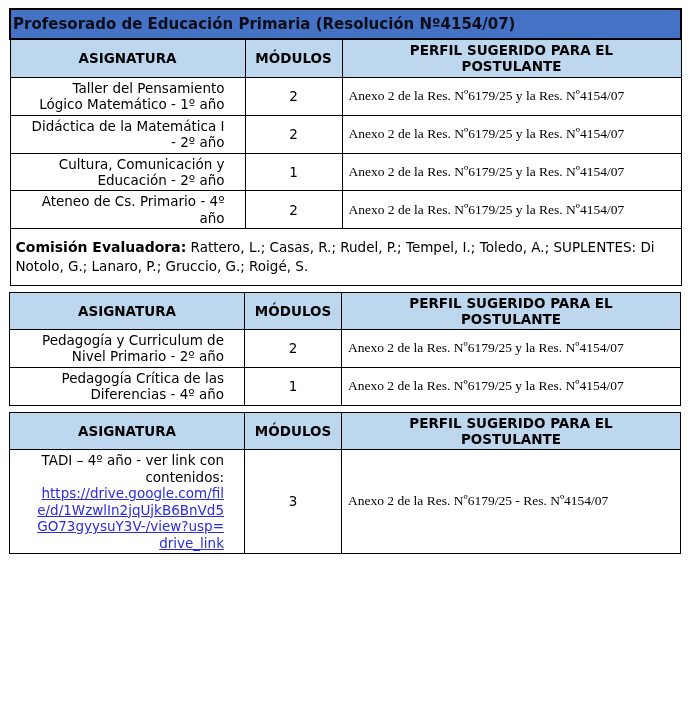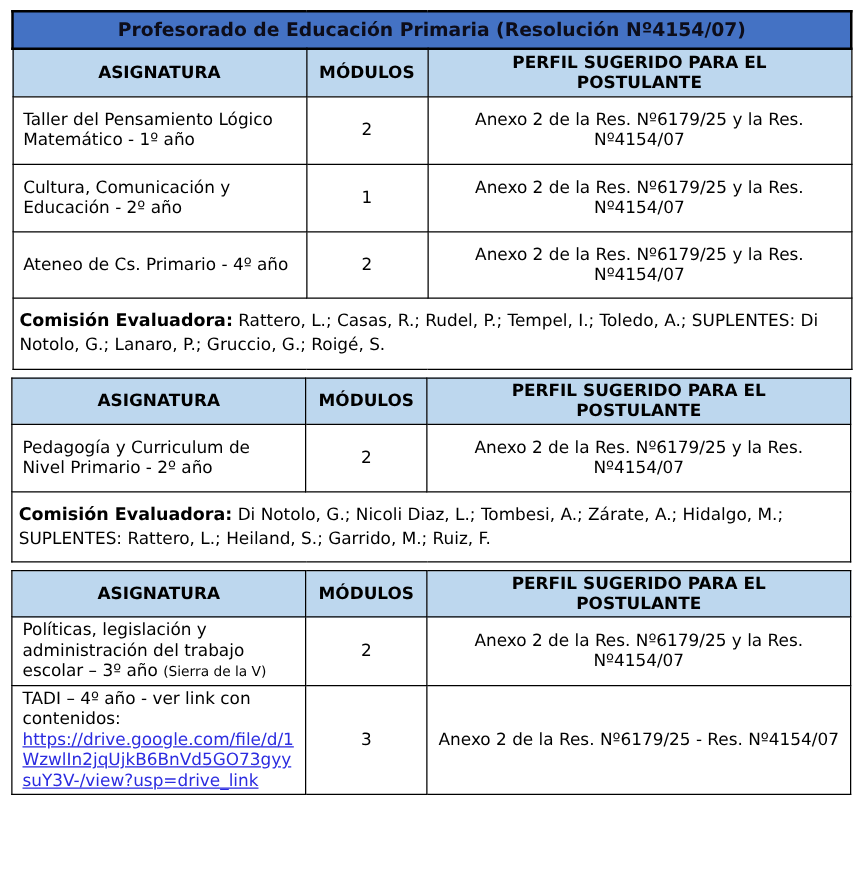--- a/index.html
+++ b/index.html
@@ -13,7 +13,7 @@
   col.c-asig{width:235px;} col.c-mod{width:97px;} col.c-perfil{width:339px;}
   td,th{border:1.5px solid var(--border);vertical-align:middle;}
   .title-cell{background:var(--title-bg);color:var(--title-fg);font-weight:bold;
-    text-align:center;font-size:15px;padding:5px 2px;border:2px solid var(--border);}
+    font-size:15px;padding:5px 2px;border:2px solid var(--border);}
   th{background:var(--header-bg);font-size:13.5px;font-weight:bold;text-align:center;padding:2px;line-height:1.2;}
   th .wrap-limit{display:inline-block;max-width:245px;}
   td{font-size:13.5px;line-height:1.22;}

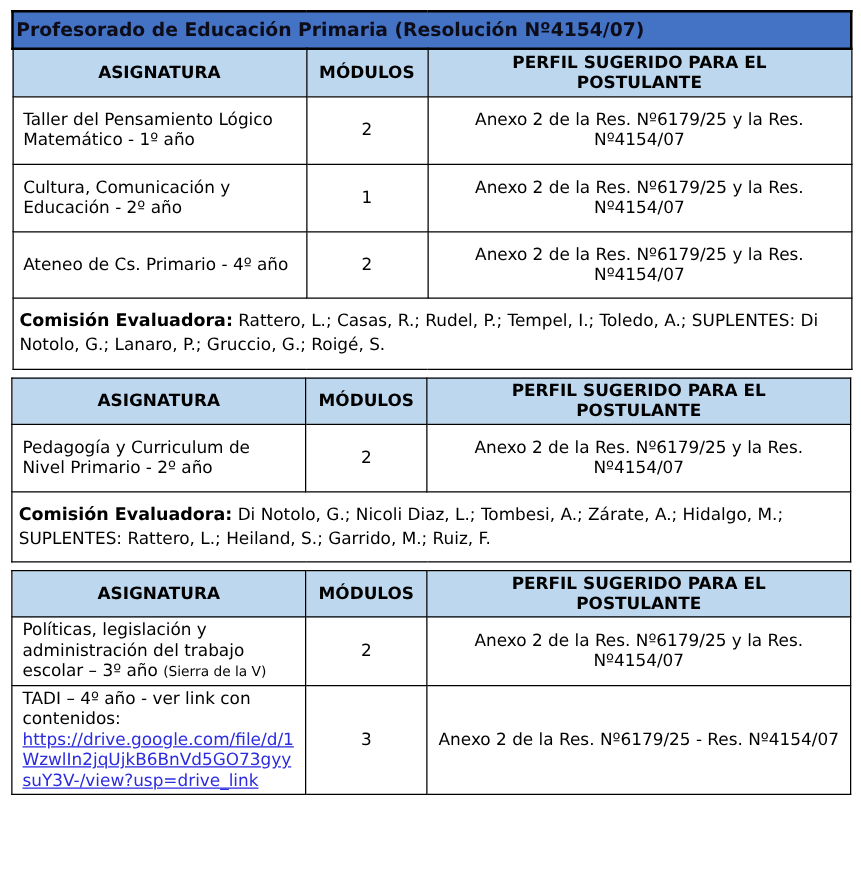--- a/index.html
+++ b/index.html
@@ -17,7 +17,7 @@
   th{background:var(--header-bg);font-size:13.5px;font-weight:bold;text-align:center;padding:2px;line-height:1.2;}
   th .wrap-limit{display:inline-block;max-width:245px;}
   td{font-size:13.5px;line-height:1.22;}
-  td.asig{text-align:left;padding:2px 8px;}
+  td.asig{text-align:right;padding:2px 20px;}
   td.mod{text-align:center;padding:2px;}
   td.perfil{text-align:center;padding:10px 6px;}
   td.comision{padding:9px 5px;line-height:1.35;}

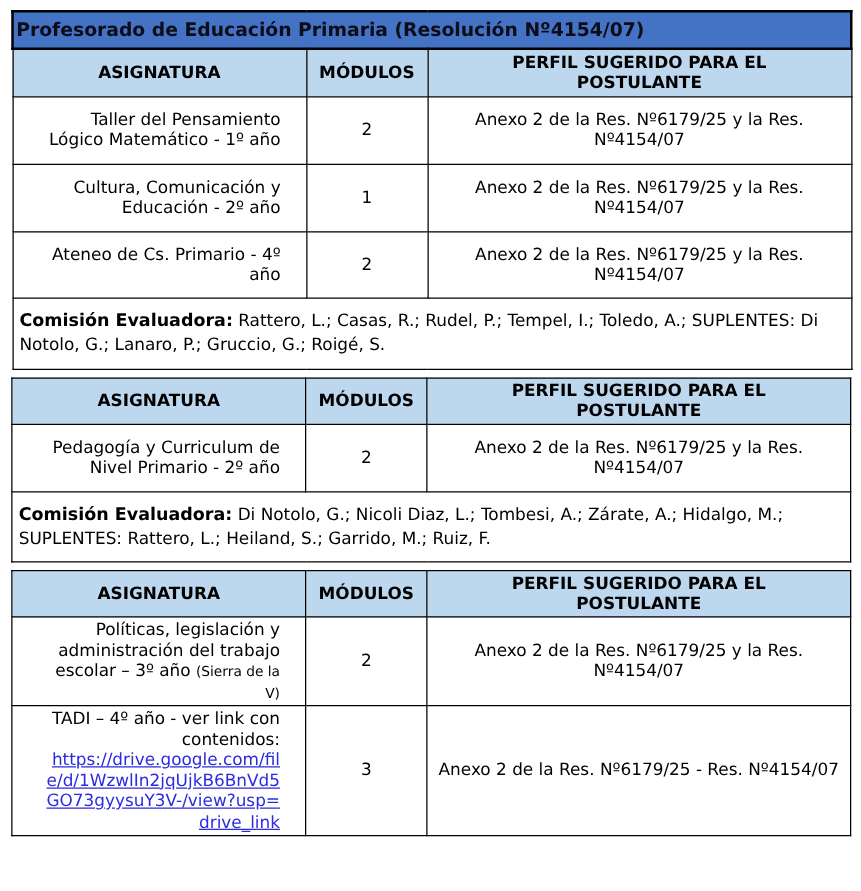--- a/index.html
+++ b/index.html
@@ -19,7 +19,7 @@
   td{font-size:13.5px;line-height:1.22;}
   td.asig{text-align:right;padding:2px 20px;}
   td.mod{text-align:center;padding:2px;}
-  td.perfil{text-align:center;padding:10px 6px;}
+  td.perfil{text-align:left;padding:10px 6px;font-family:Liberation Serif, serif;}
   td.comision{padding:9px 5px;line-height:1.35;}
   td.comision b{font-size:14px;}
   a.drive{color:var(--link);text-decoration:underline;word-break:break-all;display:block;}

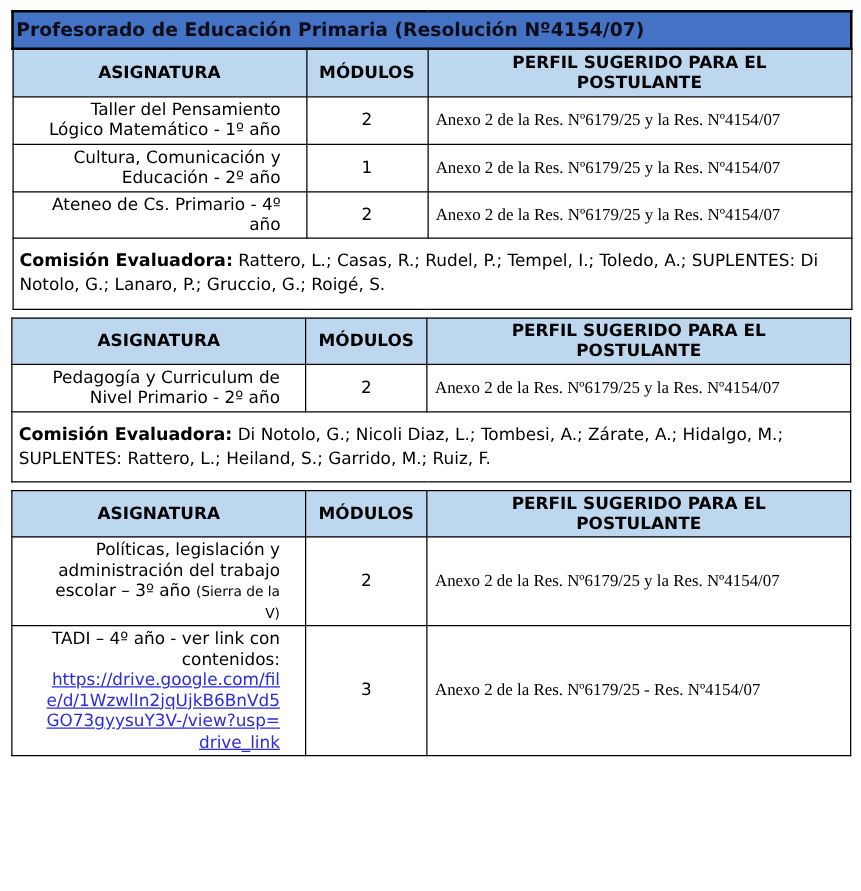--- a/index.html
+++ b/index.html
@@ -46,6 +46,11 @@
         </tr>
         <tr>
           <td class="asig"><span>Taller del Pensamiento Lógico Matemático - 1º año</span></td>
+          <td class="mod">2</td>
+          <td class="perfil">Anexo 2 de la Res. Nº6179/25 y la Res. Nº4154/07</td>
+        </tr>
+        <tr>
+          <td class="asig"><span>Didáctica de la Matemática I - 2º año</span></td>
           <td class="mod">2</td>
           <td class="perfil">Anexo 2 de la Res. Nº6179/25 y la Res. Nº4154/07</td>
         </tr>

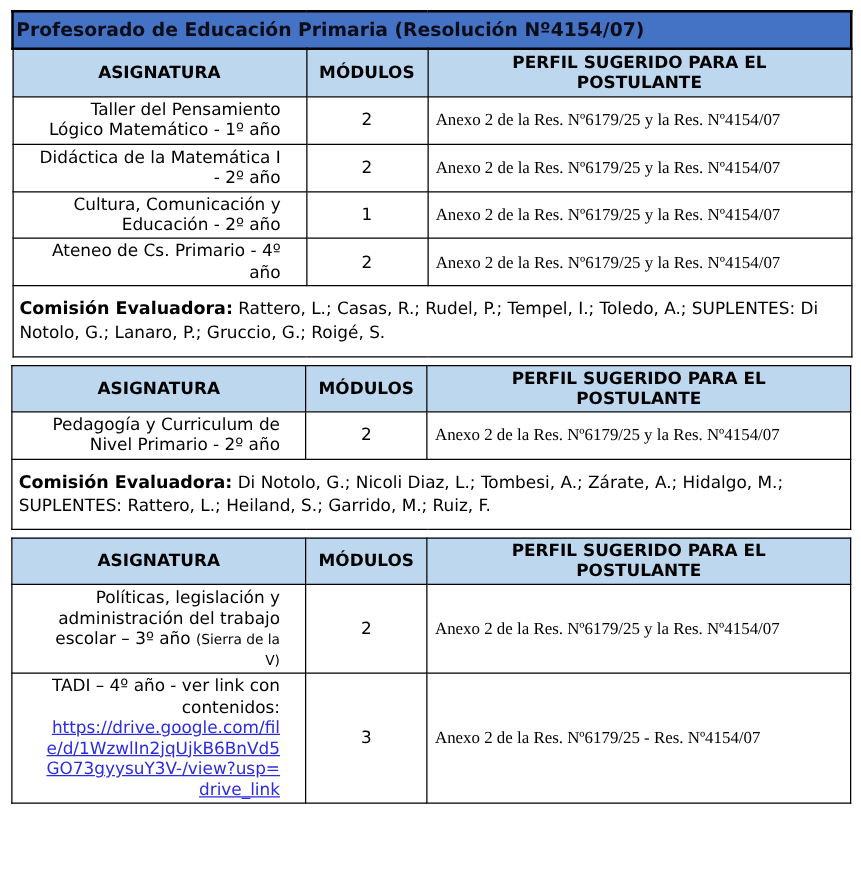--- a/index.html
+++ b/index.html
@@ -87,6 +87,11 @@
           <td class="perfil">Anexo 2 de la Res. Nº6179/25 y la Res. Nº4154/07</td>
         </tr>
         <tr>
+          <td class="asig"><span>Pedagogía Crítica de las Diferencias - 4º año</span></td>
+          <td class="mod">1</td>
+          <td class="perfil">Anexo 2 de la Res. Nº6179/25 y la Res. Nº4154/07</td>
+        </tr>
+        <tr>
           <td colspan="3" class="comision"><b>Comisión Evaluadora:</b><span> Di Notolo, G.; Nicoli Diaz, L.; Tombesi, A.; Zárate, A.; Hidalgo, M.; SUPLENTES: Rattero, L.; Heiland, S.; Garrido, M.; Ruiz, F.</span></td>
         </tr>
       </tbody>

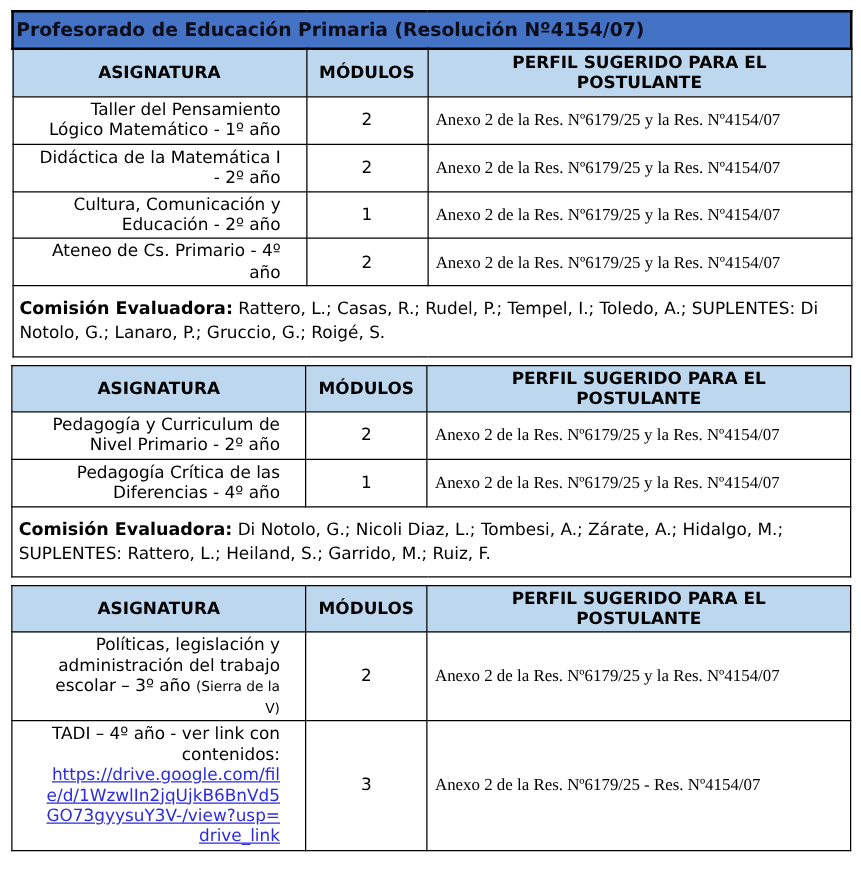--- a/index.html
+++ b/index.html
@@ -91,9 +91,6 @@
           <td class="mod">1</td>
           <td class="perfil">Anexo 2 de la Res. Nº6179/25 y la Res. Nº4154/07</td>
         </tr>
-        <tr>
-          <td colspan="3" class="comision"><b>Comisión Evaluadora:</b><span> Di Notolo, G.; Nicoli Diaz, L.; Tombesi, A.; Zárate, A.; Hidalgo, M.; SUPLENTES: Rattero, L.; Heiland, S.; Garrido, M.; Ruiz, F.</span></td>
-        </tr>
       </tbody>
     </table>
     <table>

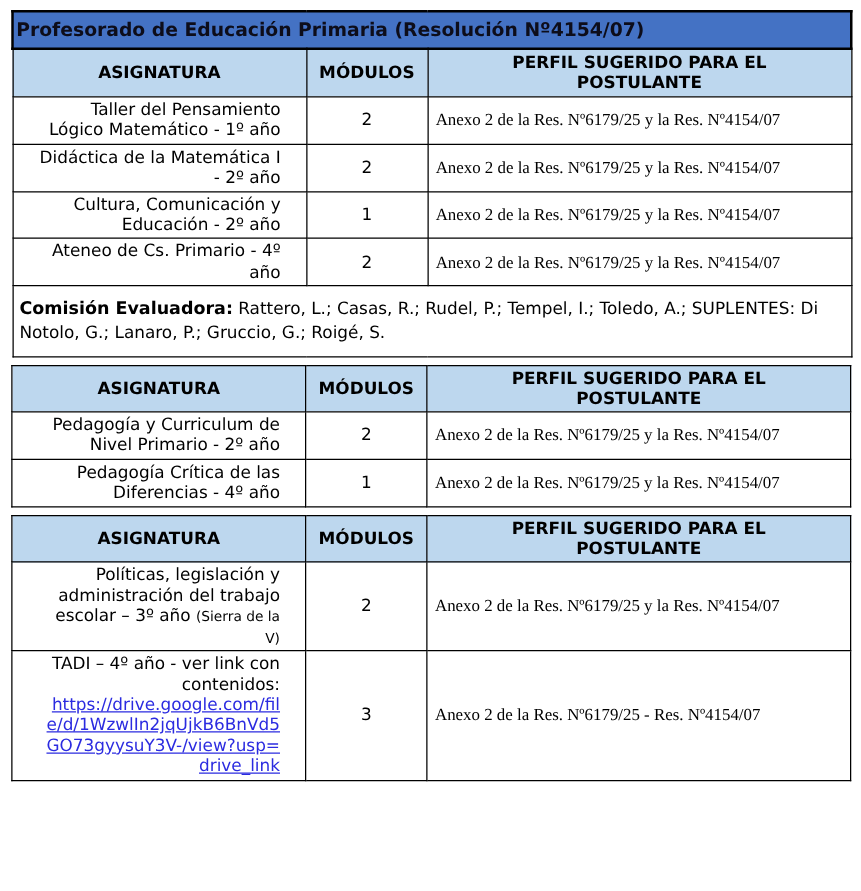--- a/index.html
+++ b/index.html
@@ -106,11 +106,6 @@
           <th><span class="wrap-limit">PERFIL SUGERIDO PARA EL POSTULANTE</span></th>
         </tr>
         <tr>
-          <td class="asig"><span>Políticas, legislación y administración del trabajo escolar – 3º año </span><span class="small-note">(Sierra de la V)</span></td>
-          <td class="mod">2</td>
-          <td class="perfil">Anexo 2 de la Res. Nº6179/25 y la Res. Nº4154/07</td>
-        </tr>
-        <tr>
           <td class="asig"><span>TADI – 4º año - ver link con contenidos:</span><a class="drive" href="#">https://drive.google.com/file/d/1WzwlIn2jqUjkB6BnVd5GO73gyysuY3V-/view?usp=drive_link</a></td>
           <td class="mod">3</td>
           <td class="perfil">Anexo 2 de la Res. Nº6179/25 - Res. Nº4154/07</td>

